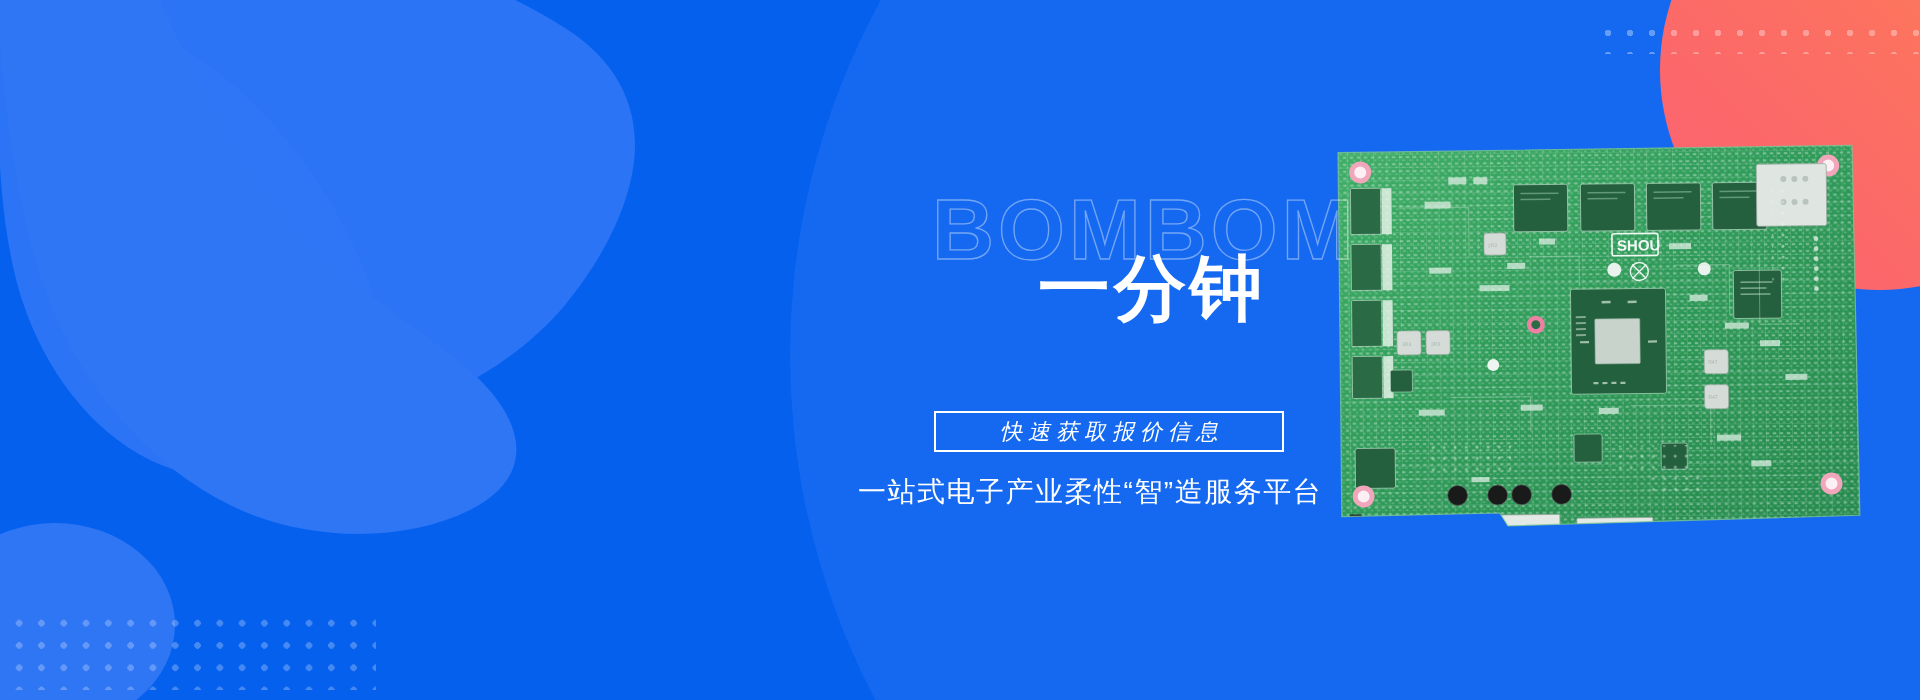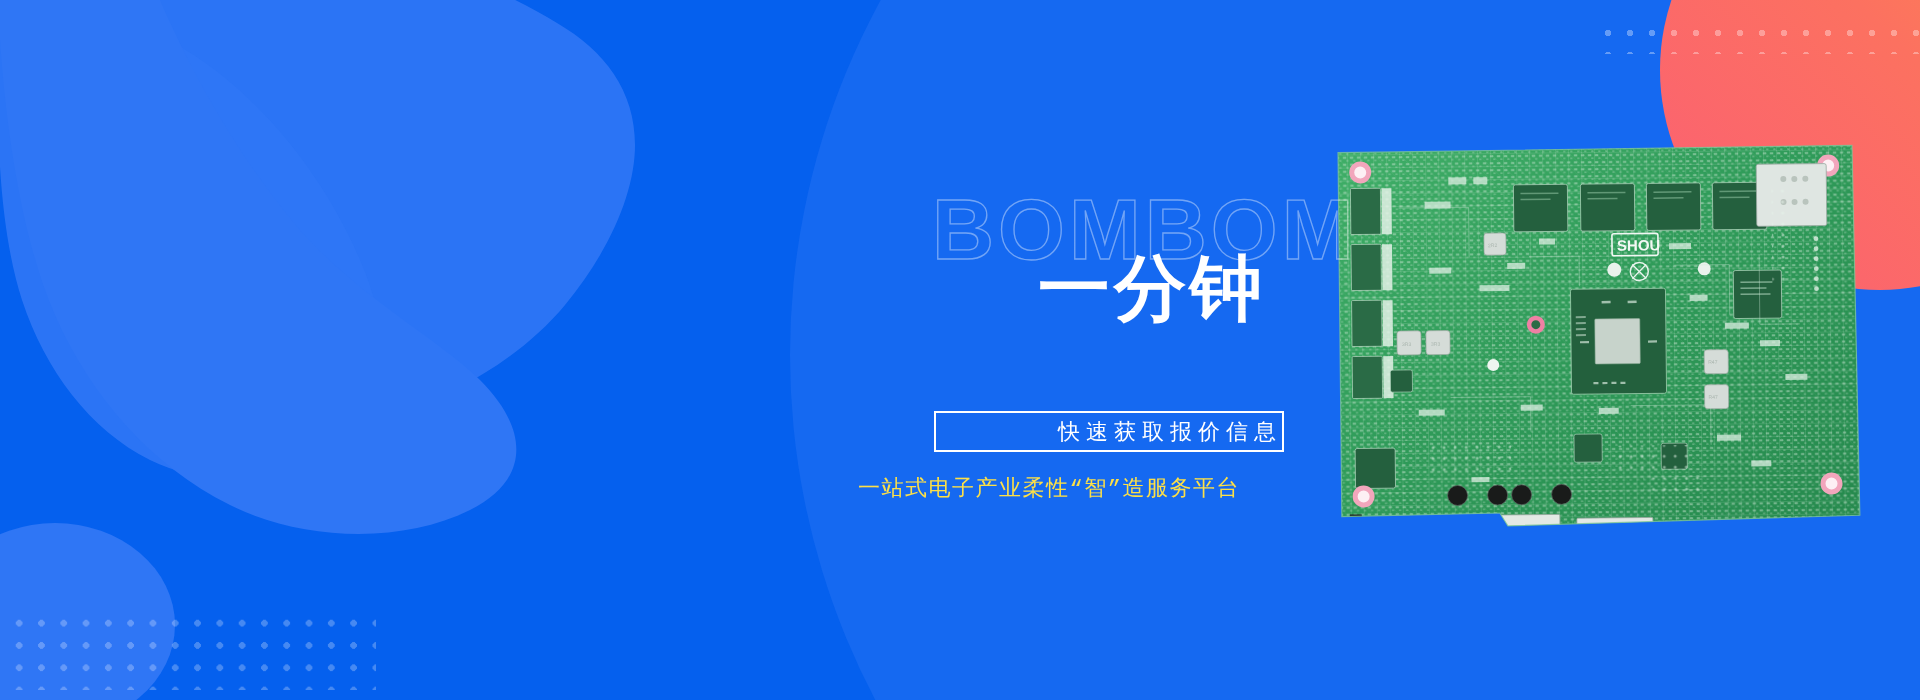--- a/index.html
+++ b/index.html
@@ -43,8 +43,8 @@
     position:absolute; left:934px; top:411px;
     width:350px; height:41px;
     border:2px solid #ffffff;
-    display:flex; align-items:center; justify-content:flex-end;
-    pointer-events:auto; cursor:pointer;
+    display:flex; align-items:center; justify-content:center;
+    pointer-events:auto; cursor:pointer;font-style:italic;
   }
   #cta-button span {
     color:#ffffff; font-size:22px; letter-spacing:6px;

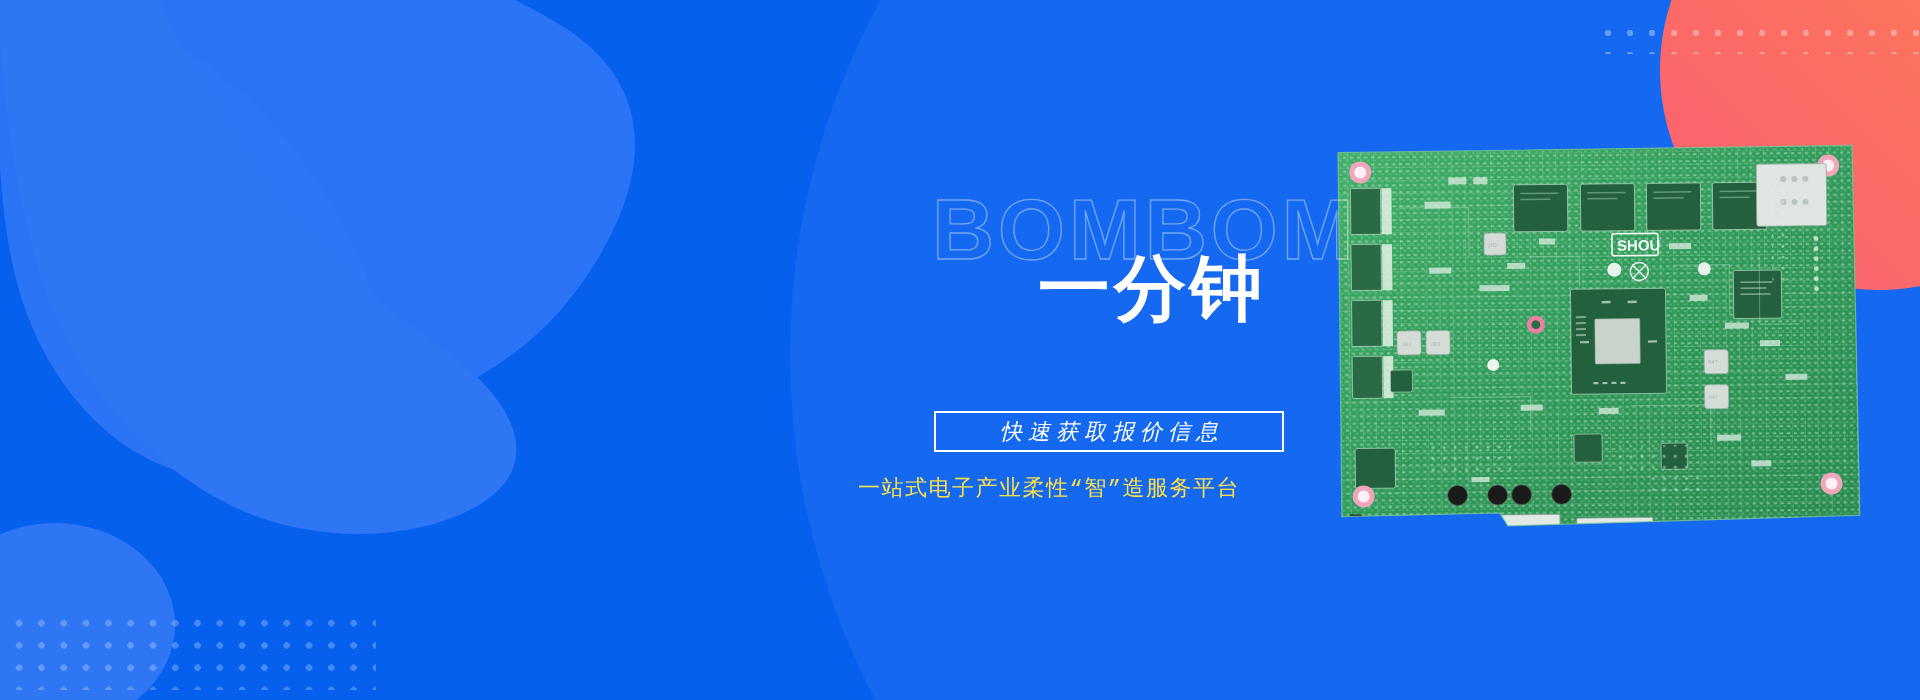--- a/index.html
+++ b/index.html
@@ -54,9 +54,9 @@
 
   #tagline {
     position:absolute; left:858px; top:473px;
-    color:#fde047; font-size:22px; letter-spacing:1.5px;
+    color:#ffffff; font-size:28px; letter-spacing:1.5px;
     white-space:nowrap;
-    font-family:Liberation Mono, monospace;
+    font-family:Liberation Sans, sans-serif;
   }
 
   

